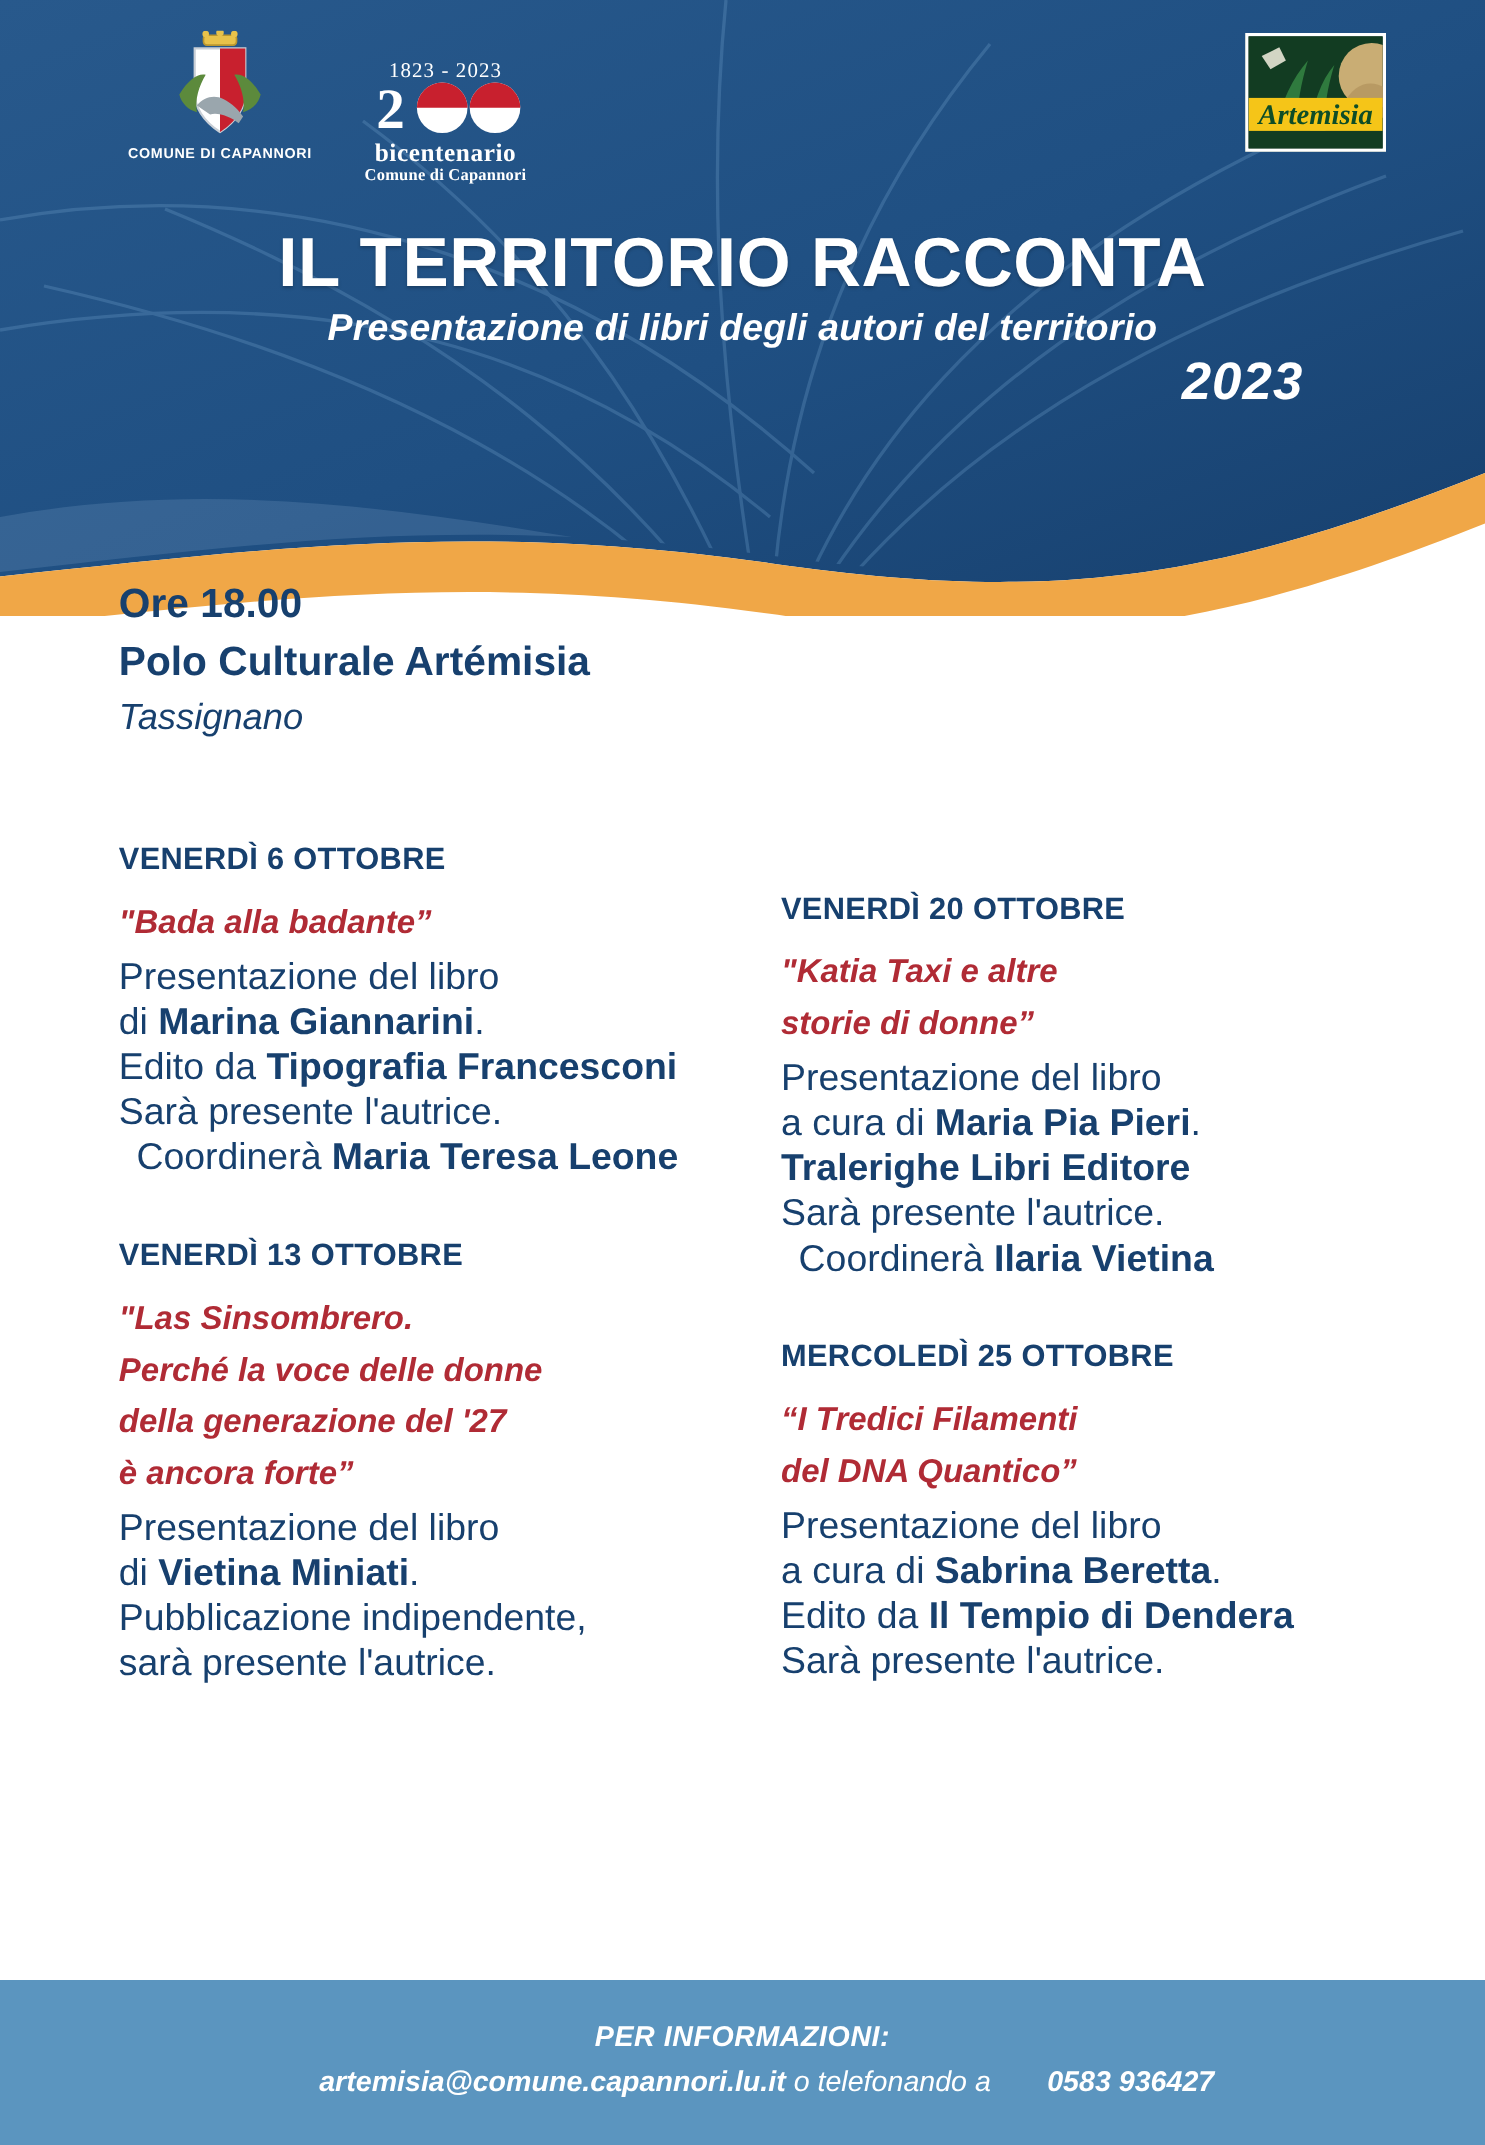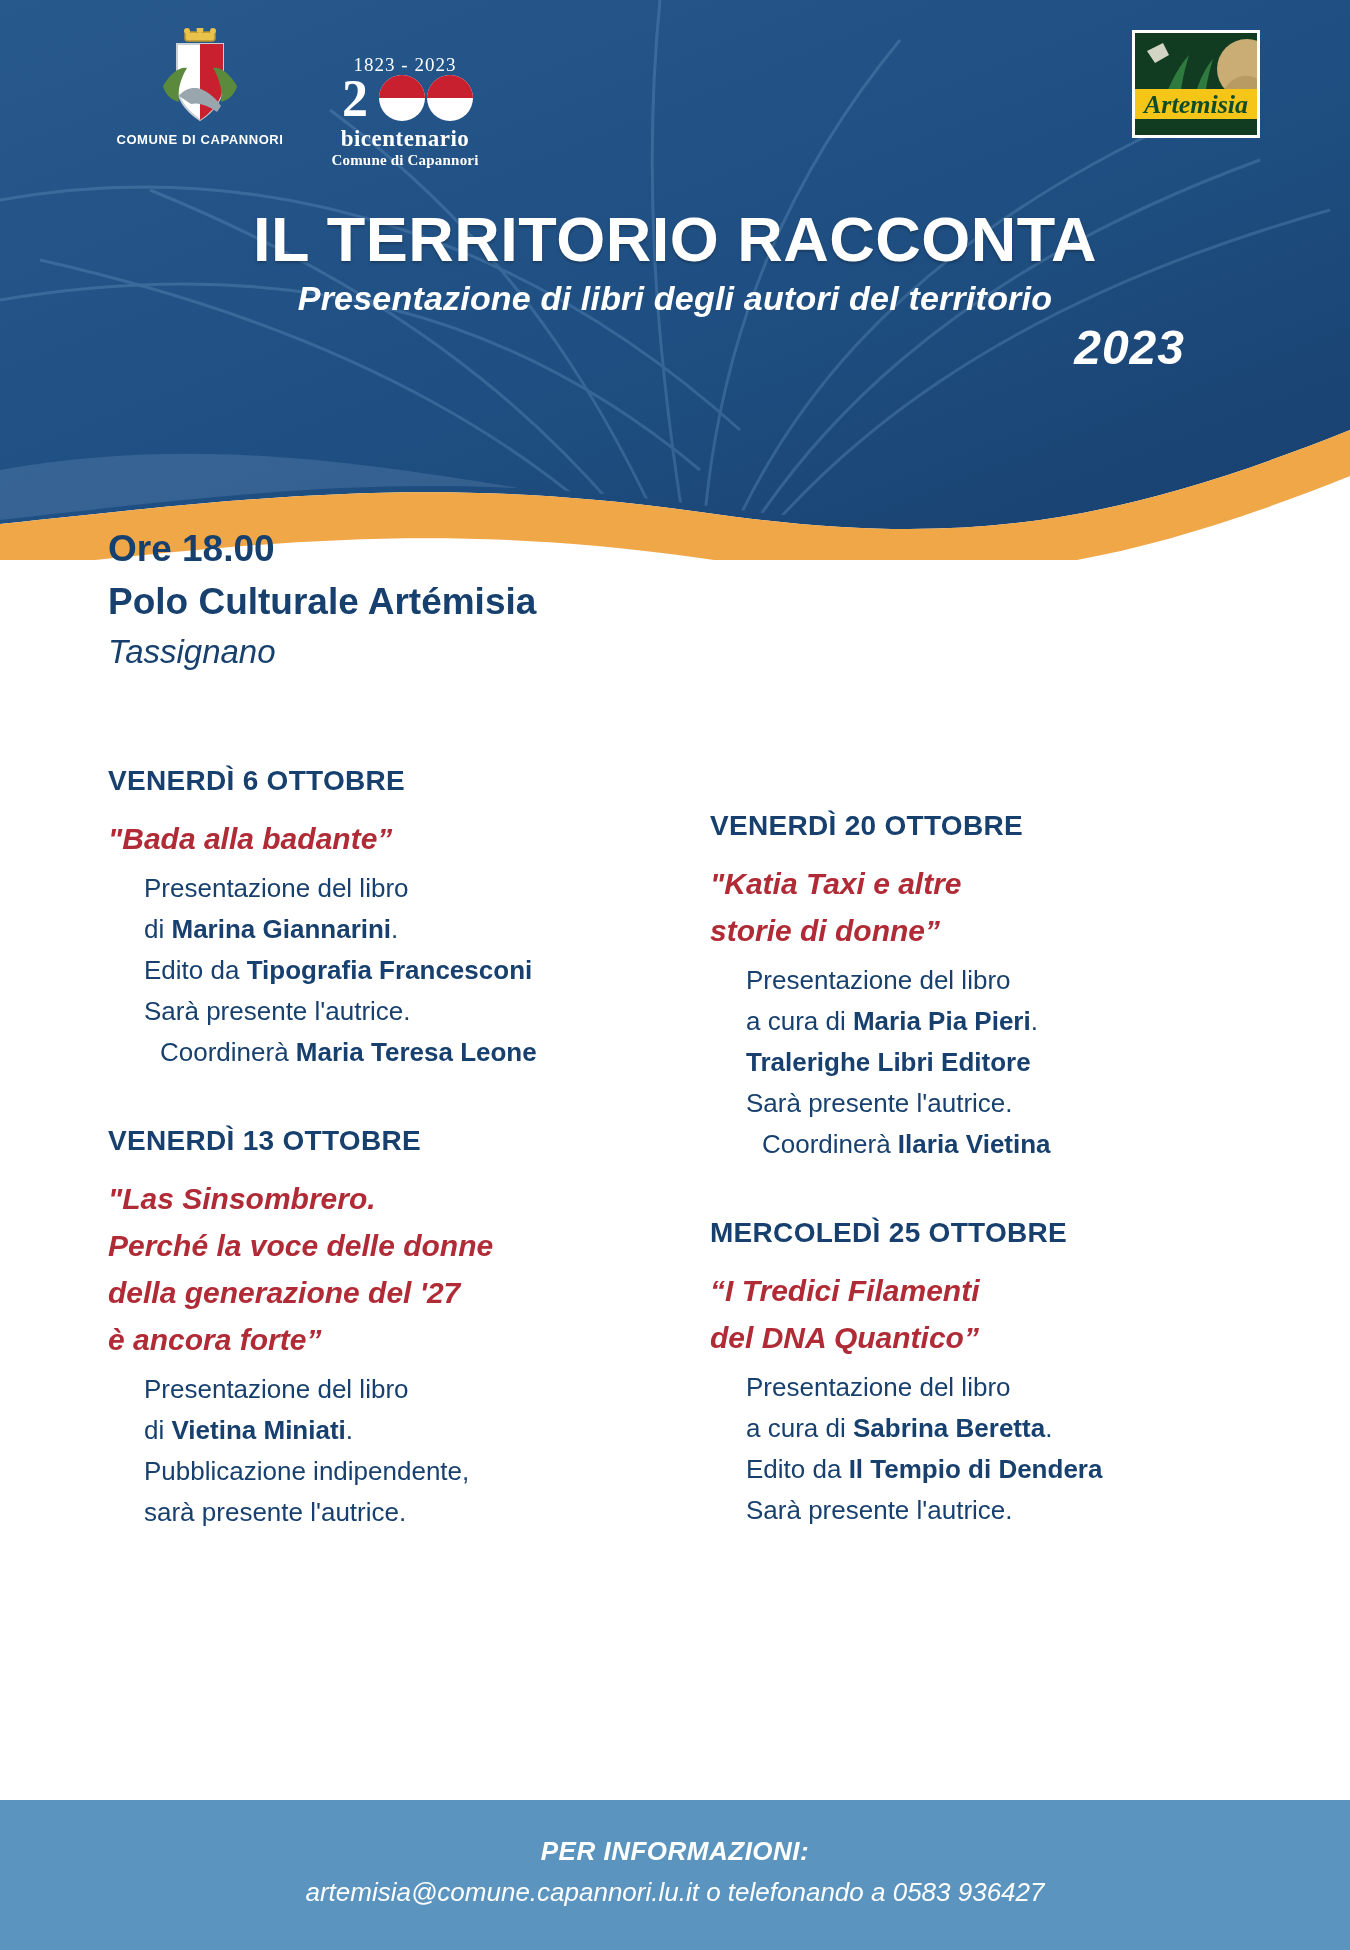--- a/index.html
+++ b/index.html
@@ -159,7 +159,7 @@
     line-height: 47px;
     margin-bottom: 6px;
   }
-  .event-lines { color: #17406e; font-size: 26px; line-height: 41px; margin-left: 36px; }
+  .event-lines { color: #17406e; font-size: 34px; line-height: 41px; }
   .event-lines .b { font-weight: bold; }
   .indent { padding-left: 16px; }
 

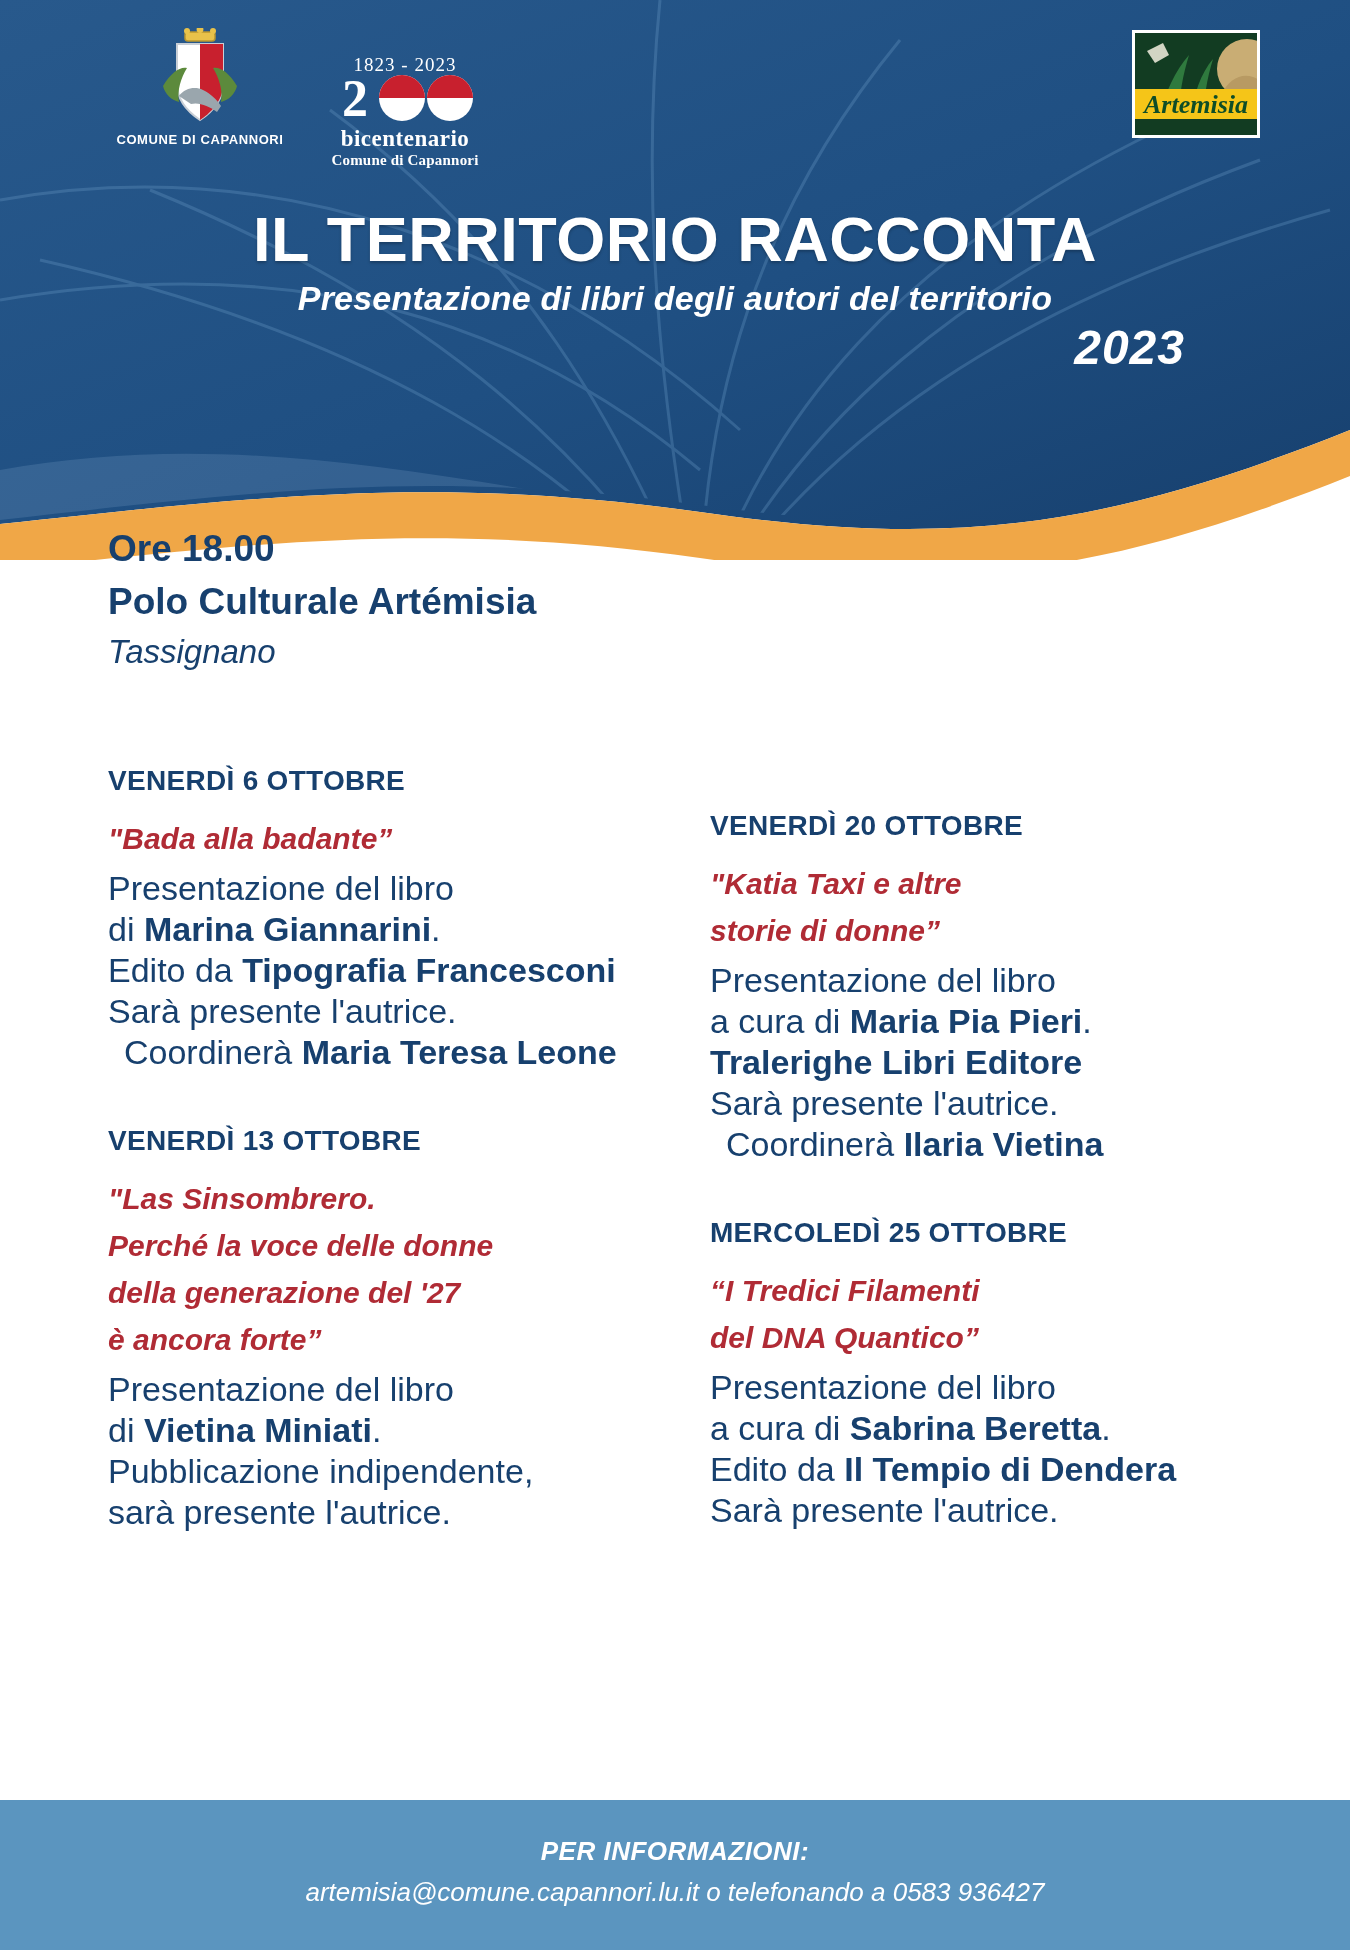--- a/index.html
+++ b/index.html
@@ -180,7 +180,7 @@
     margin-top: 10px;
     font-size: 26px; font-style: italic;
   }
-  .footer-contact .b { font-weight: normal; }
+  .footer-contact .b { font-weight: bold; margin-left: 44px; }
 </style>
 </head>
 <body>

